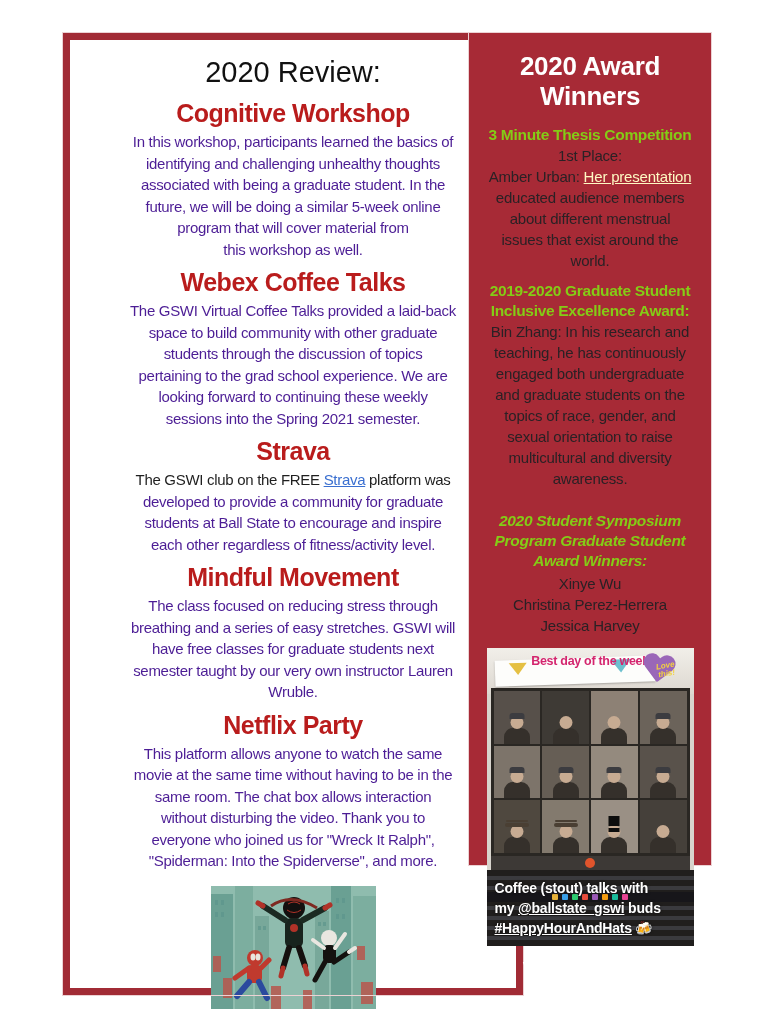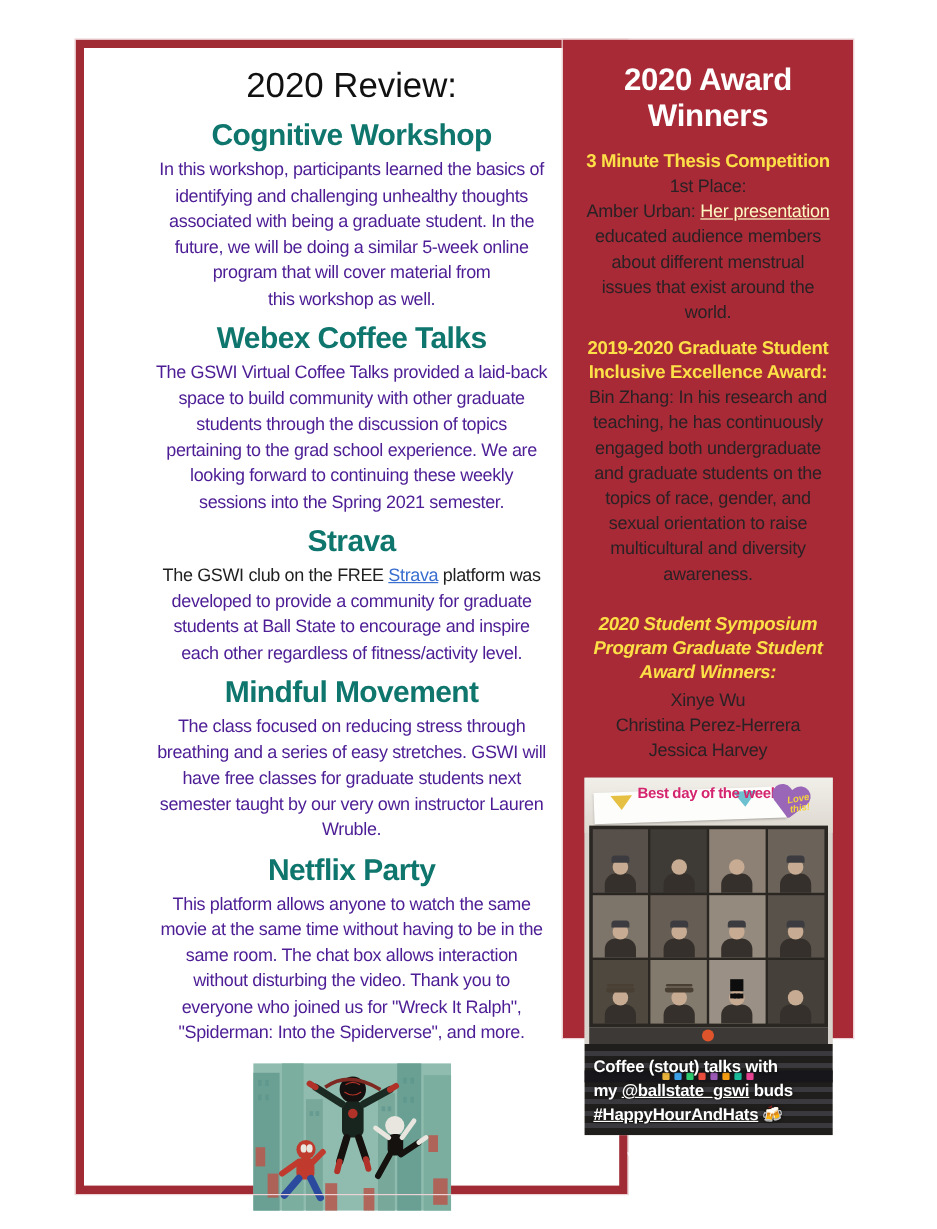--- a/index.html
+++ b/index.html
@@ -14,7 +14,7 @@
   }
   .left-inner{padding:16px 5px 0 5px;}
   .review-title{font-size:29px;font-weight:400;color:#111;margin:0 0 10px 0;letter-spacing:0;}
-  .sec-head{font-size:25px;font-weight:bold;color:#0f766e;margin:8px 0 3px 0;letter-spacing:-0.5px;}
+  .sec-head{font-size:25px;font-weight:bold;color:#b91c1c;margin:8px 0 3px 0;letter-spacing:-0.5px;}
   .sec-body{font-size:15px;line-height:21.5px;margin:0;letter-spacing:-0.3px;white-space:pre-line;color:#4c1d95;}
   .inline-line{font-size:15px;line-height:21.5px;letter-spacing:-0.3px;color:#1f1f1f;}
   .link-blue{color:#3a6fd0;text-decoration:underline;}

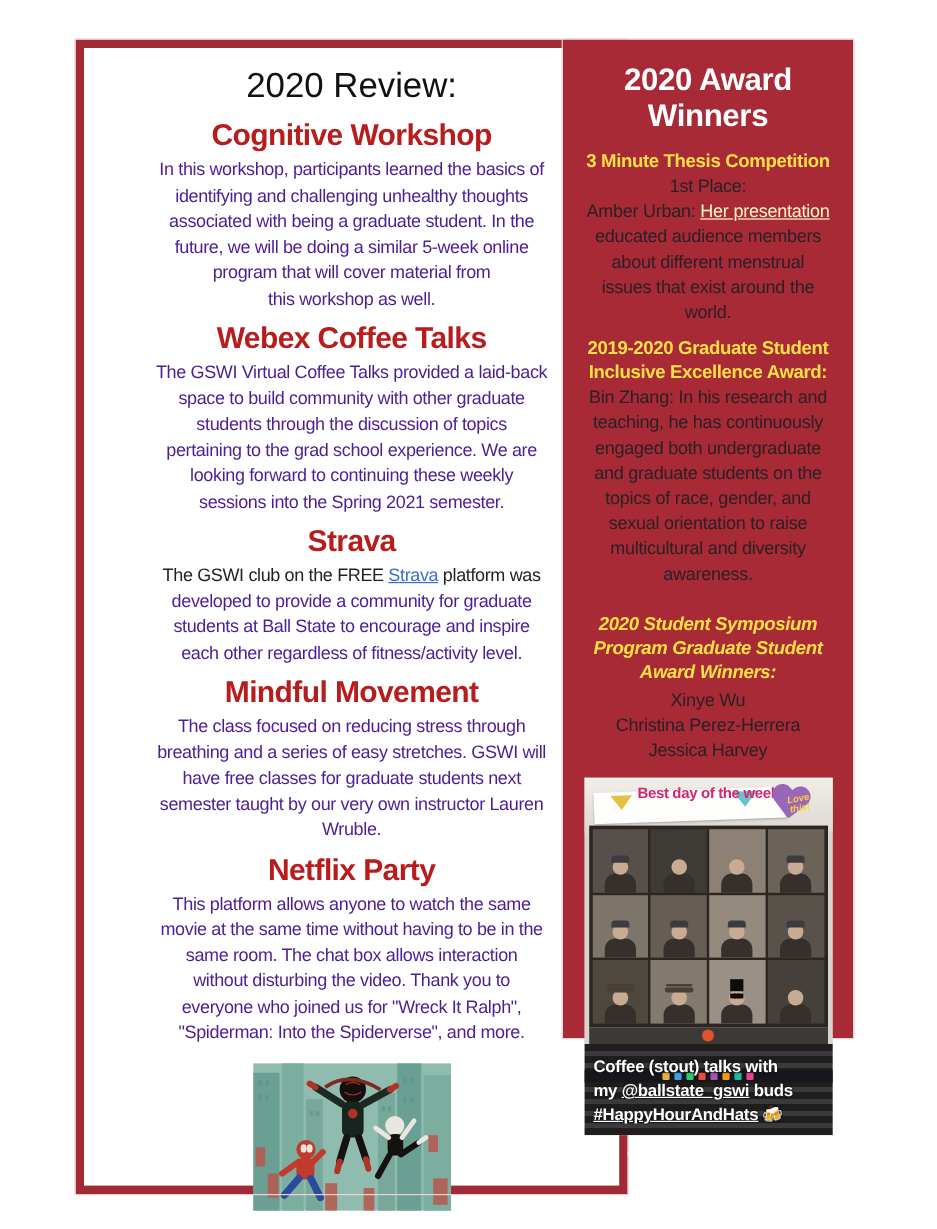--- a/index.html
+++ b/index.html
@@ -29,7 +29,7 @@
     text-align:center;color:#261d21;box-sizing:border-box;padding:18px 10px 0 10px;
   }
   .award-title{font-size:26px;line-height:30px;font-weight:bold;color:#ffffff;margin:0 0 14px 0;white-space:pre-line;letter-spacing:-0.3px;}
-  .award-subhead{font-size:15.5px;line-height:20px;font-weight:bold;color:#fde047;margin:10px 0 0 0;white-space:pre-line;letter-spacing:-0.3px;}
+  .award-subhead{font-size:15.5px;line-height:20px;font-weight:bold;color:#84cc16;margin:10px 0 0 0;white-space:pre-line;letter-spacing:-0.3px;}
   .award-body{font-size:15px;line-height:21px;margin:0;white-space:pre-line;letter-spacing:-0.2px;color:#2a2125;}
   .dark-link{color:#fef9c3;text-decoration:underline;}
   .names{margin-top:2px;}

